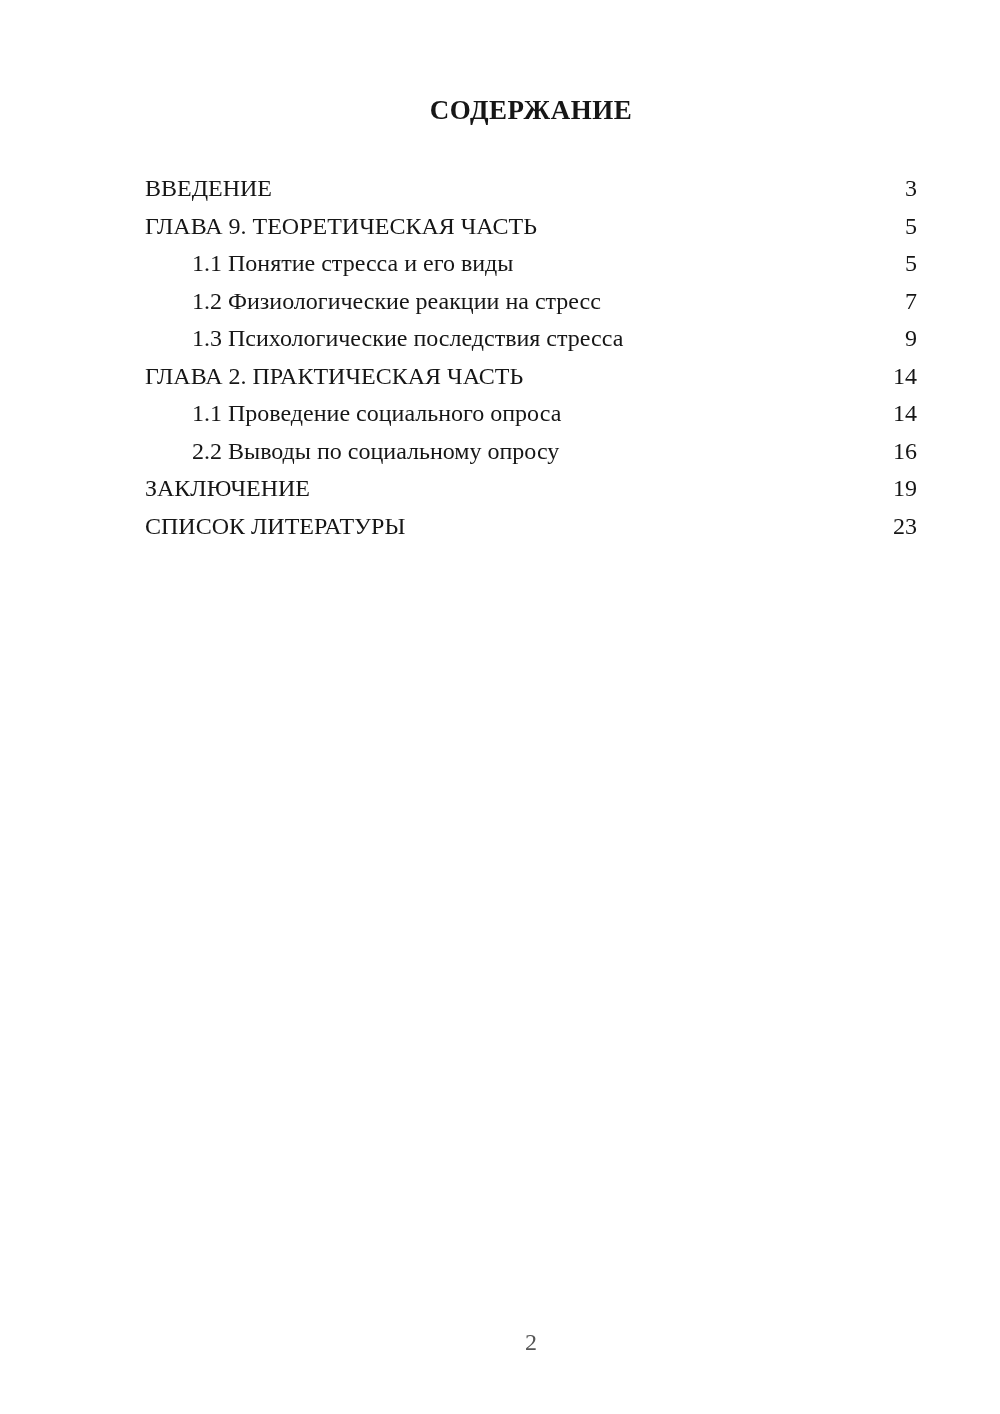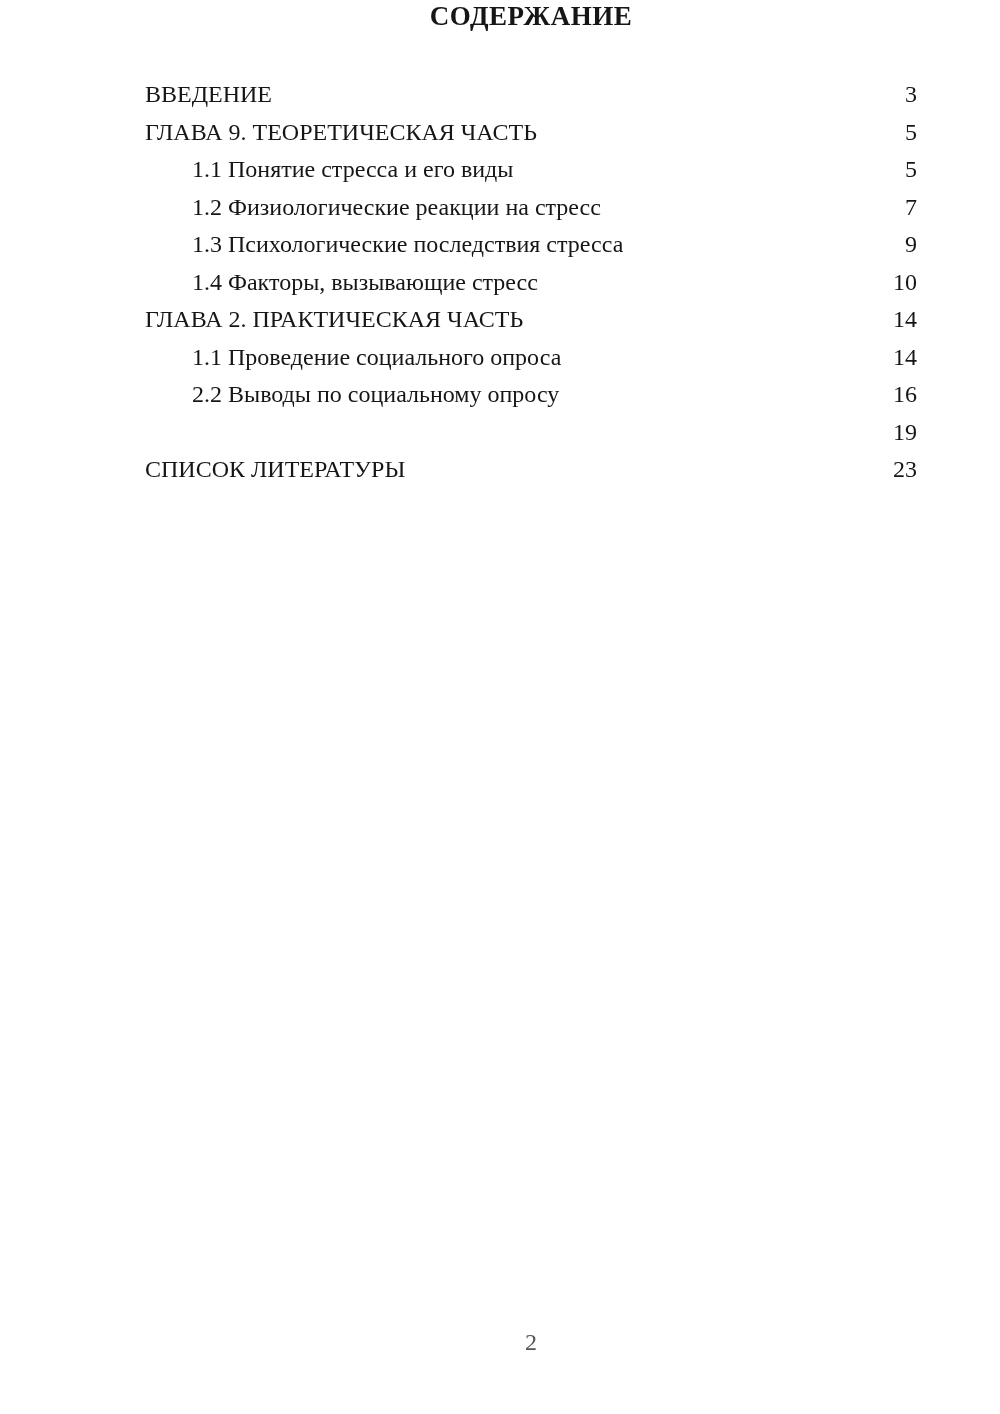--- a/index.html
+++ b/index.html
@@ -25,6 +25,7 @@
     margin-right: 83px; 
   }
   .doc-title {
+    padding-top: 94px;
     margin: 0;
     text-align: center;
     font-size: 27px;

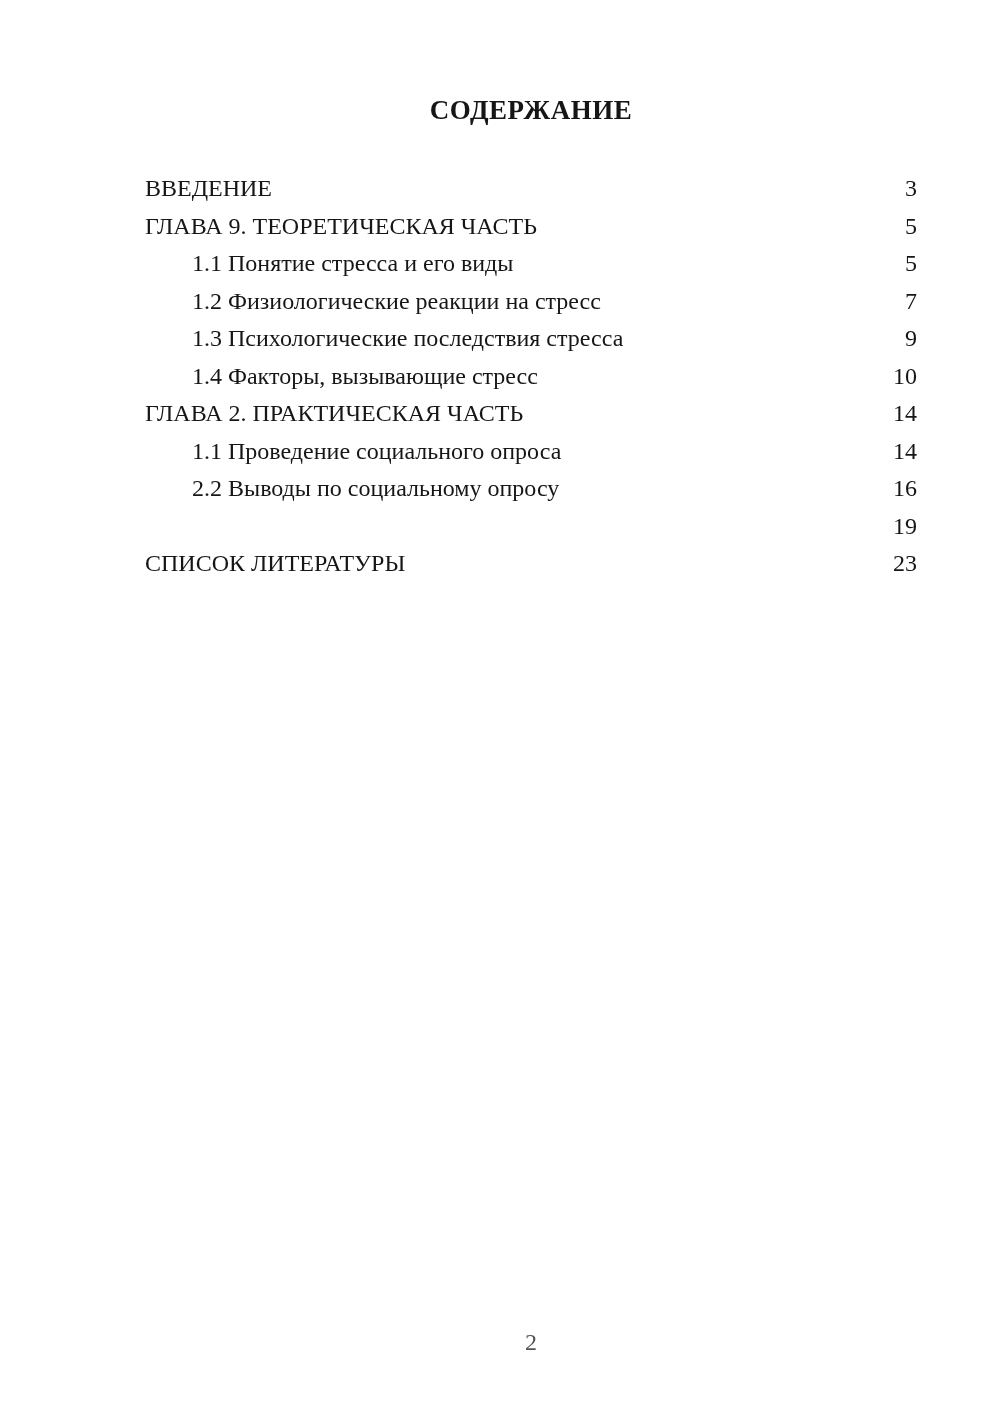--- a/index.html
+++ b/index.html
@@ -100,11 +100,6 @@
           <span class="toc-gap"></span>
           <span class="toc-page">9</span>
         </div>
-        <div class="toc-row sub">
-          <span class="toc-label">1.4 Факторы, вызывающие стресс</span>
-          <span class="toc-gap"></span>
-          <span class="toc-page">10</span>
-        </div>
         <div class="toc-row">
           <span class="toc-label">ГЛАВА 2. ПРАКТИЧЕСКАЯ ЧАСТЬ</span>
           <span class="toc-gap"></span>

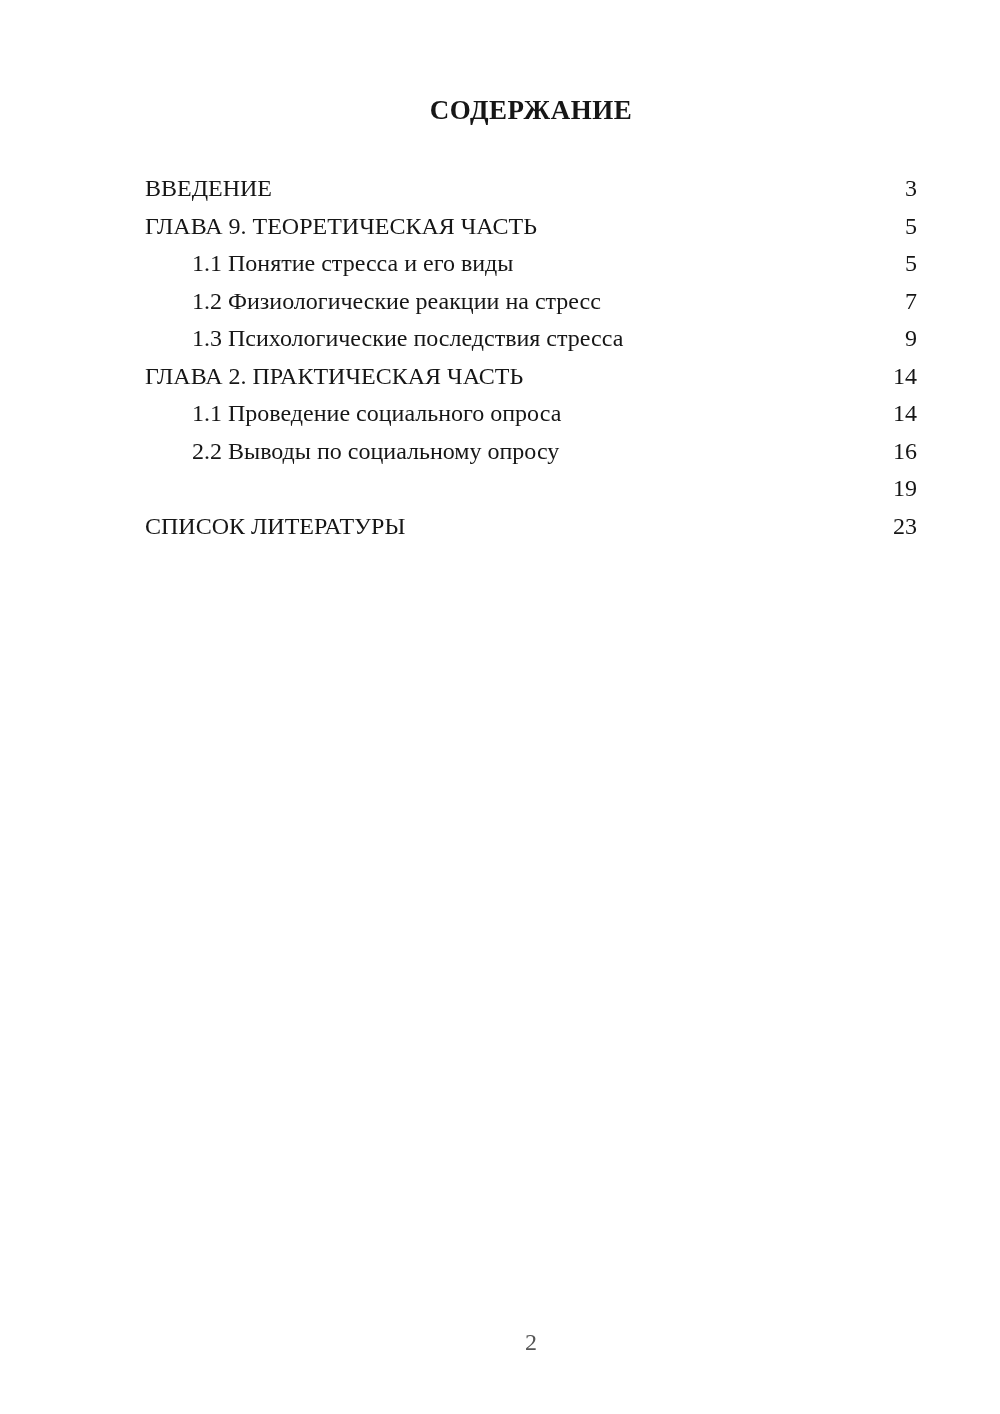--- a/index.html
+++ b/index.html
@@ -116,6 +116,7 @@
           <span class="toc-page">16</span>
         </div>
         <div class="toc-row">
+          <span class="toc-label">ЗАКЛЮЧЕНИЕ</span>
           <span class="toc-gap"></span>
           <span class="toc-page">19</span>
         </div>

